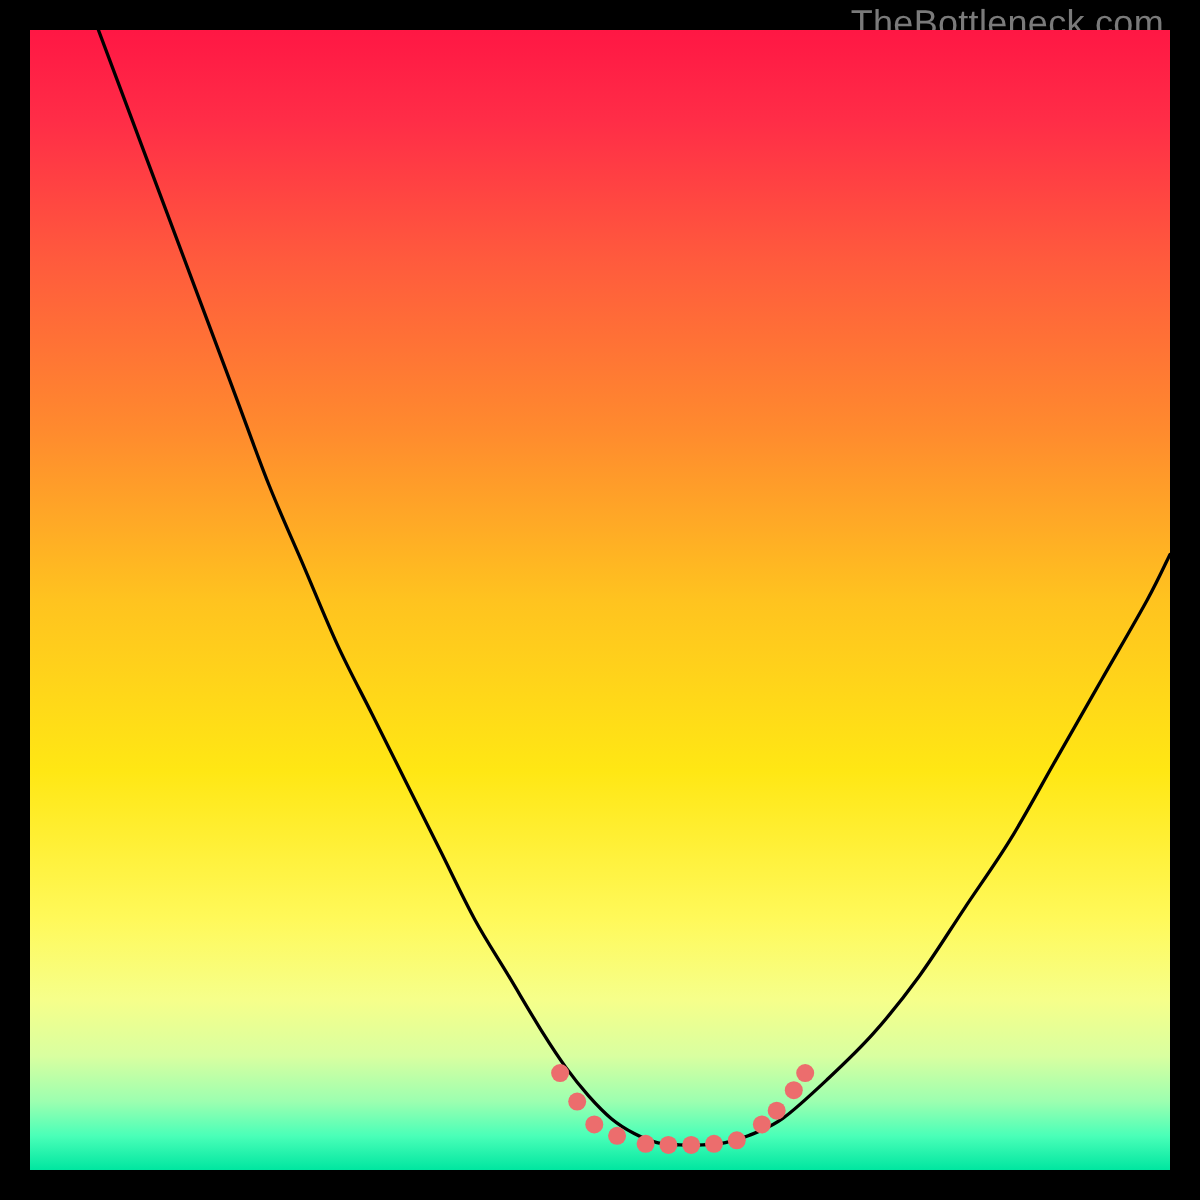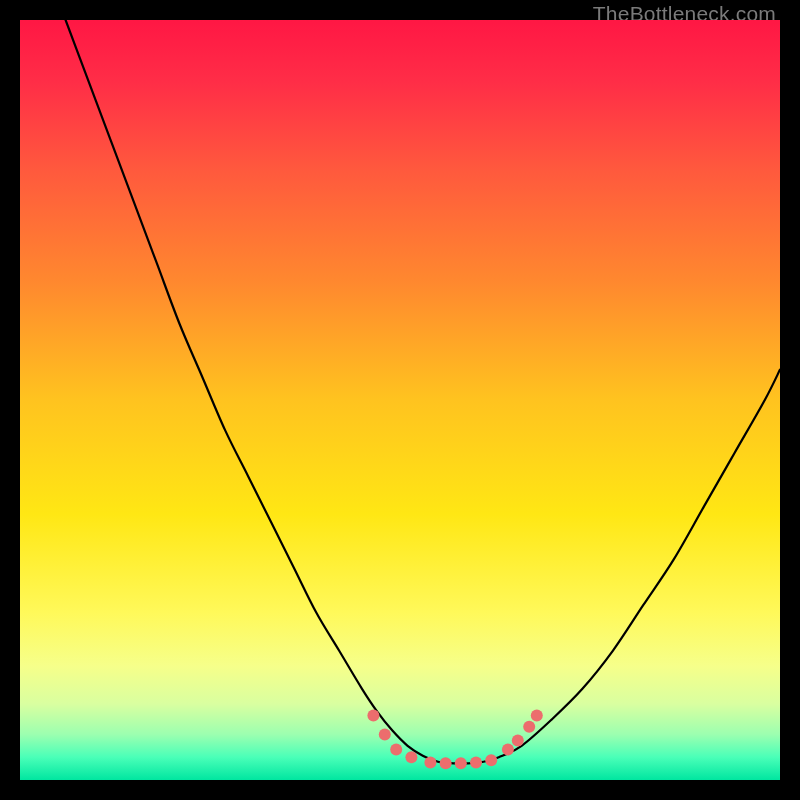--- a/index.html
+++ b/index.html
@@ -31,7 +31,7 @@
     top: 2px;
     right: 24px;
     color: #7a7a7a;
-    font-size: 21px;
+    font-size: 24px;
     font-weight: 400;
     letter-spacing: 0.2px;
   }

